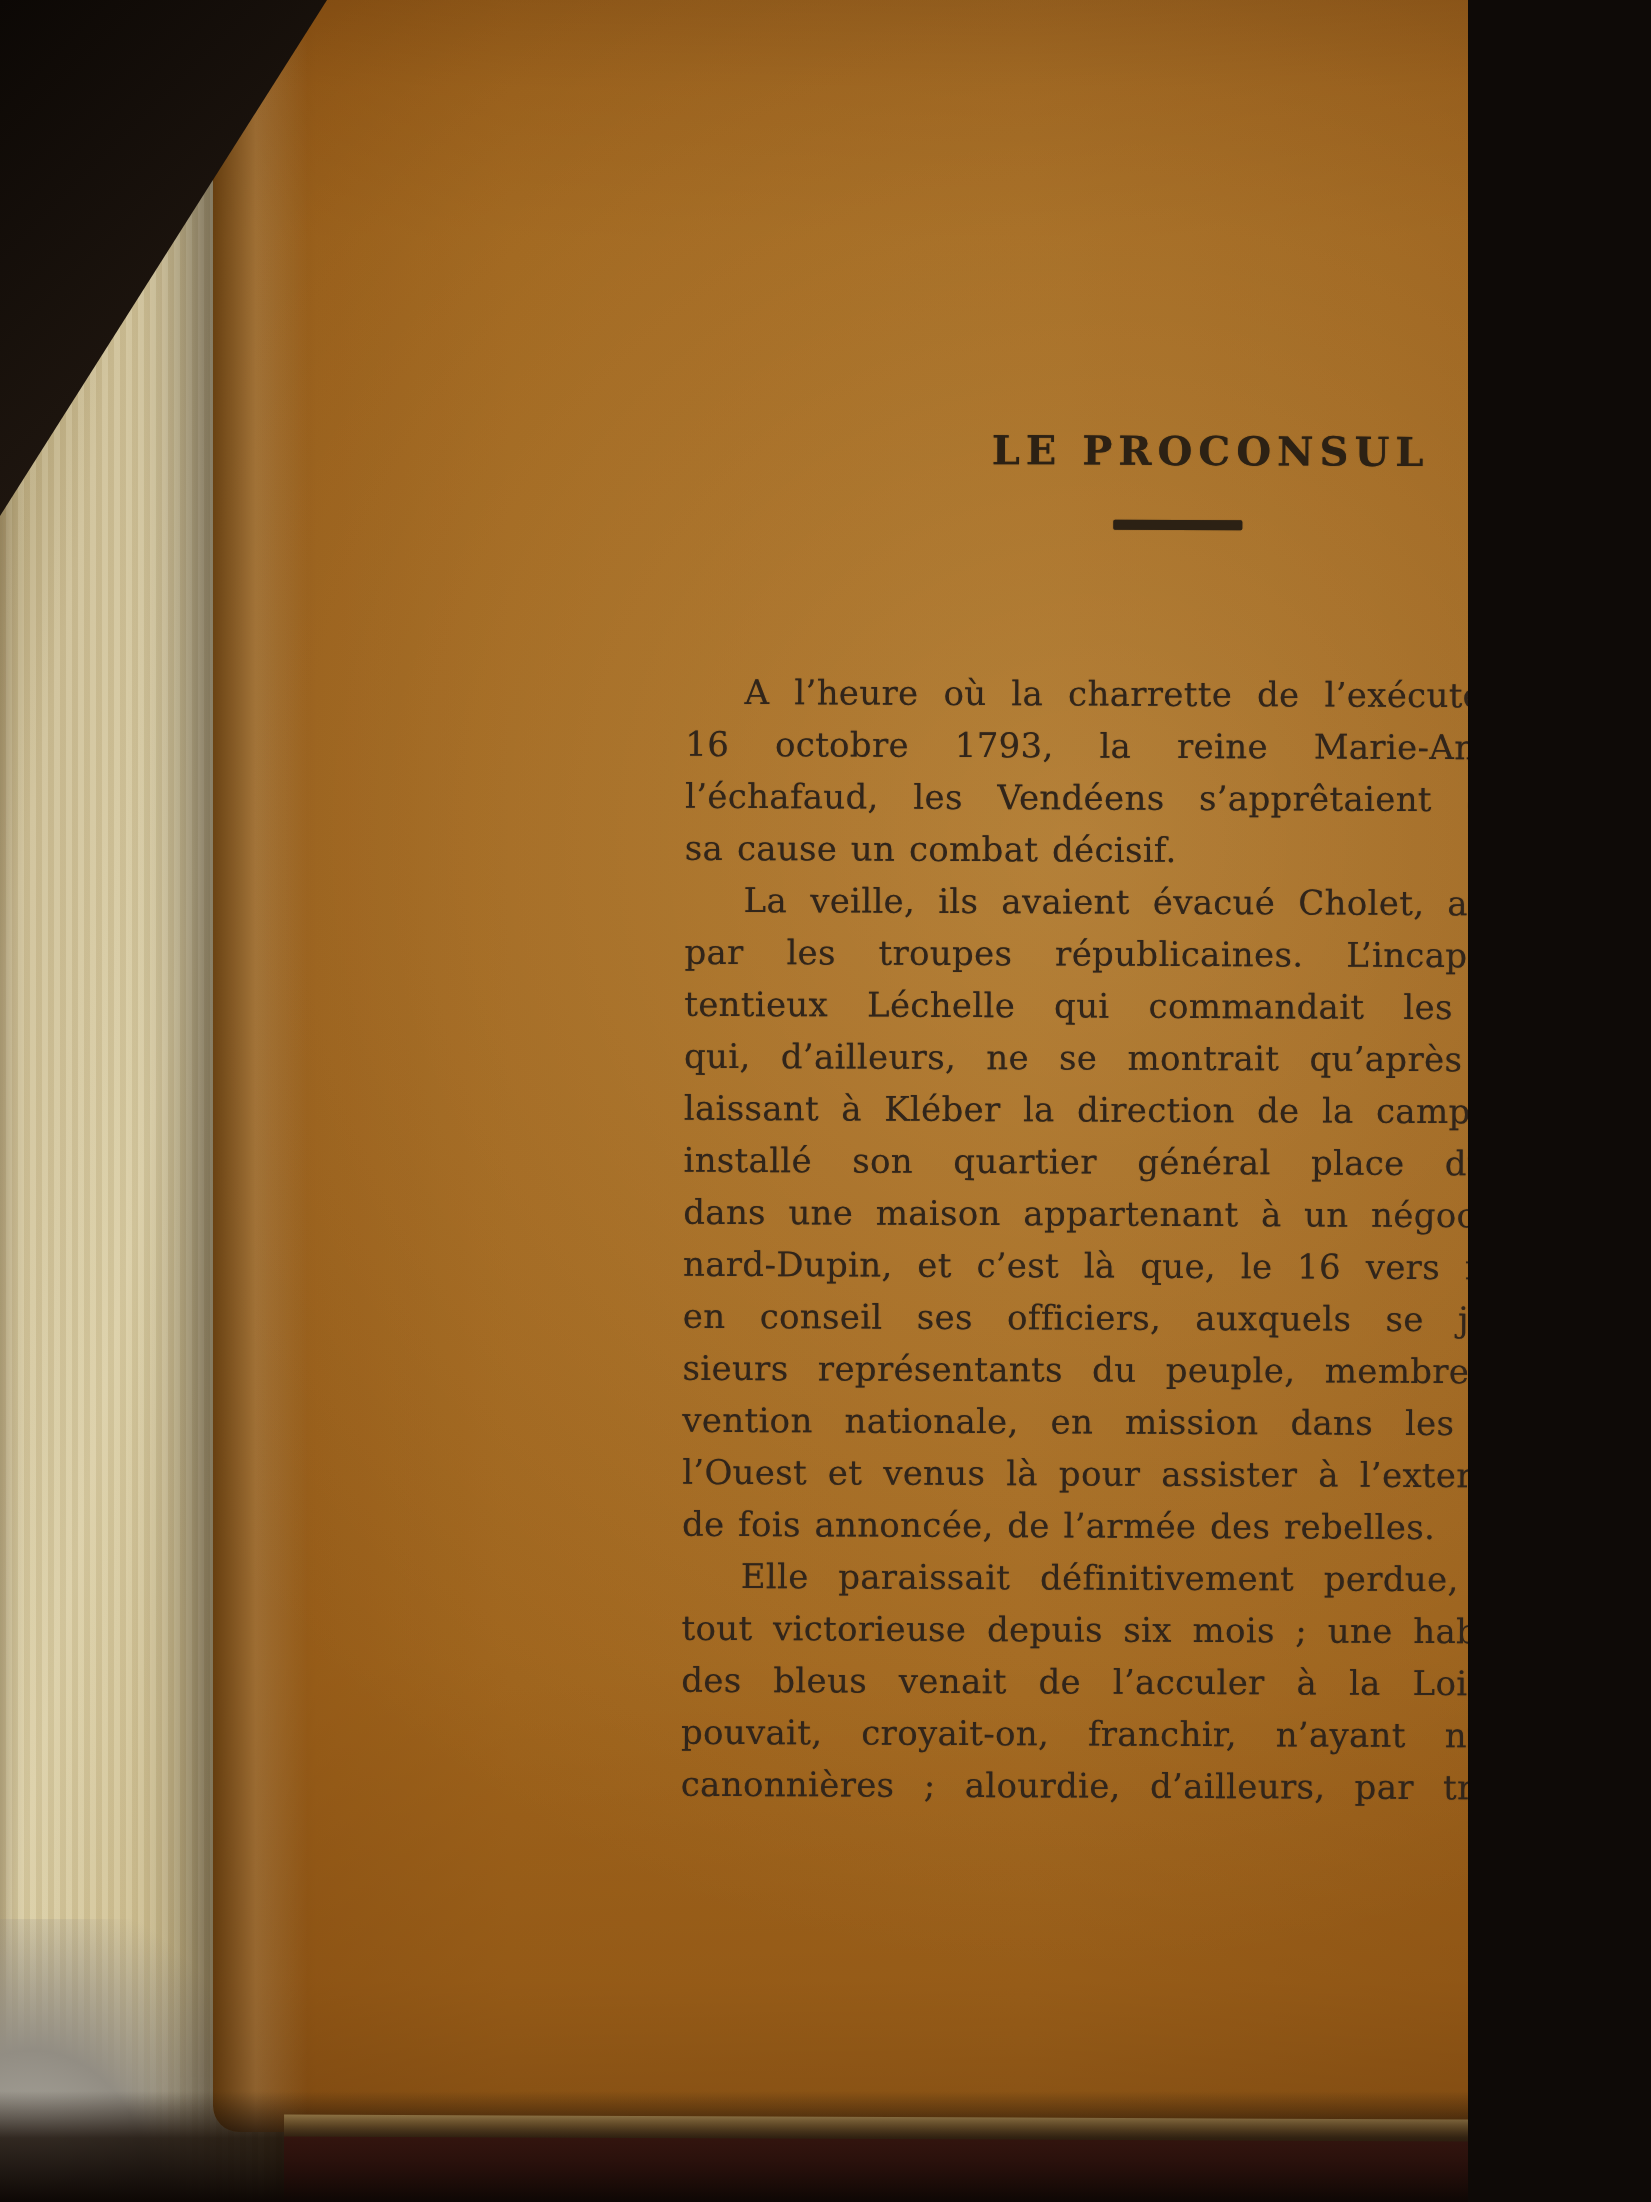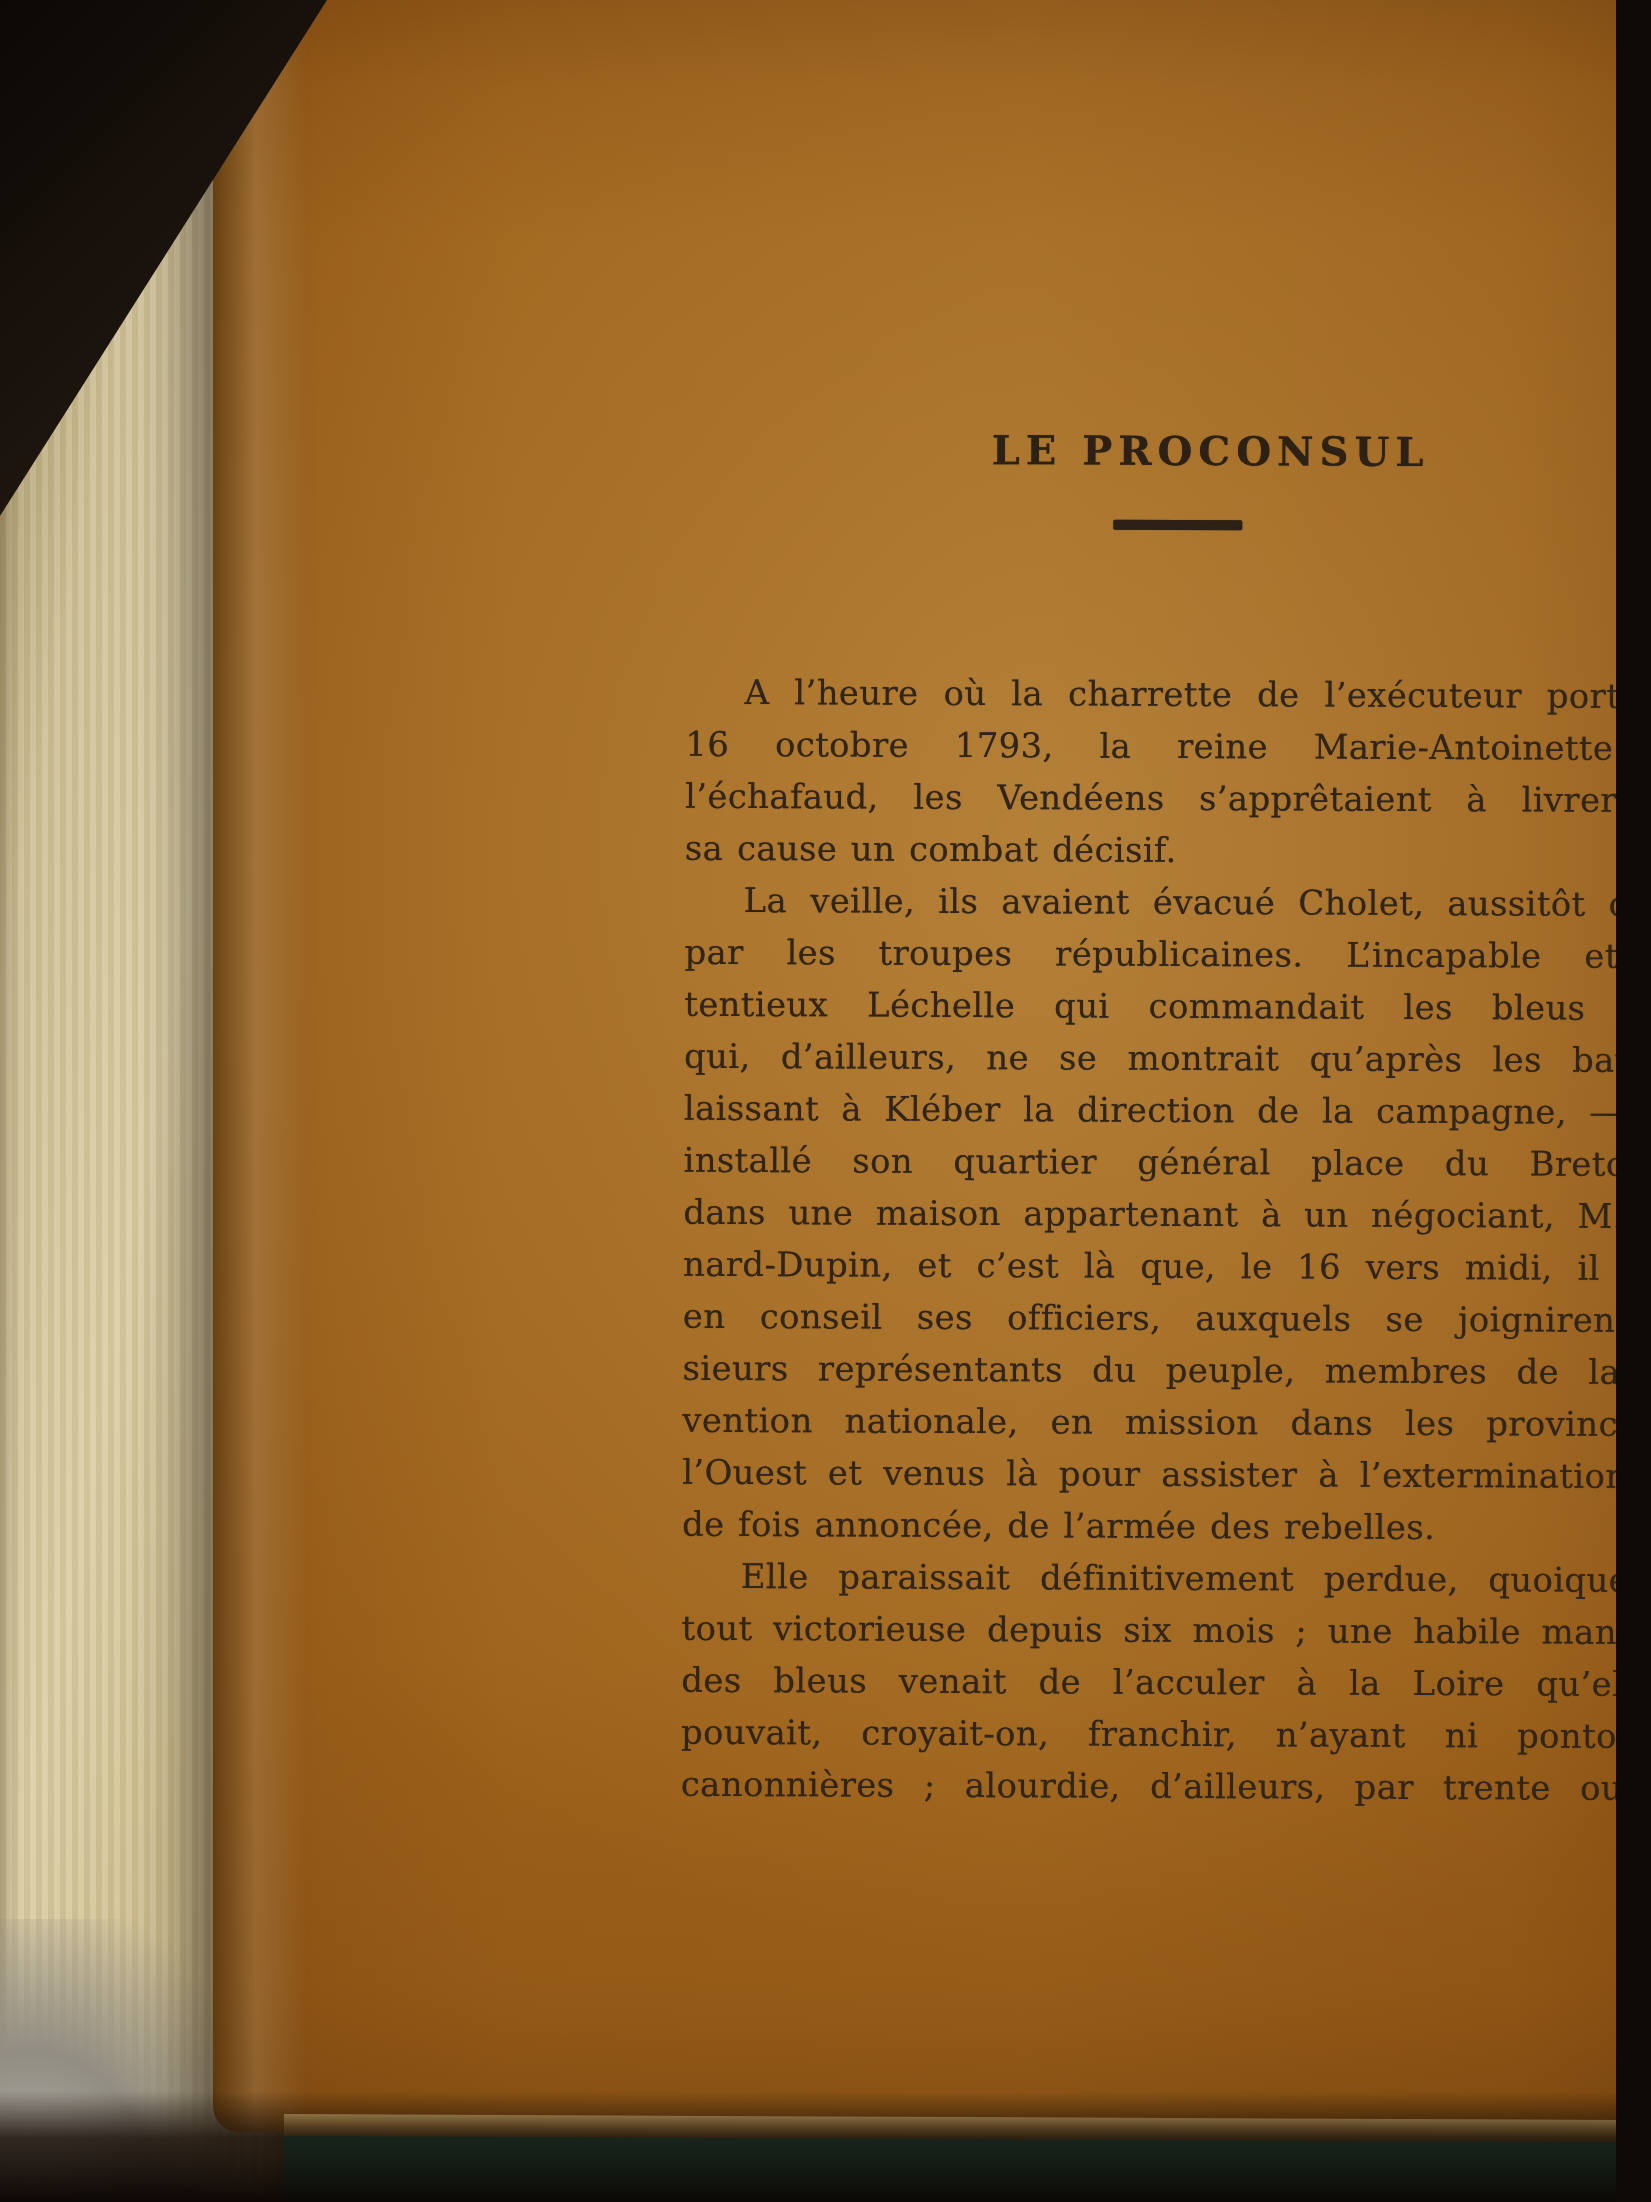--- a/index.html
+++ b/index.html
@@ -4,8 +4,8 @@
 <style>
   html,body { margin:0; padding:0; background:#0e0a07; }
   .photo {
-    position:relative; width:1616px; height:2203px; overflow:hidden;
-    background:#14b8a6;
+    position:relative; width:1468px; height:2203px; overflow:hidden;
+    background:#ef4444;
     font-family:"DejaVu Serif", serif;
   }
 

